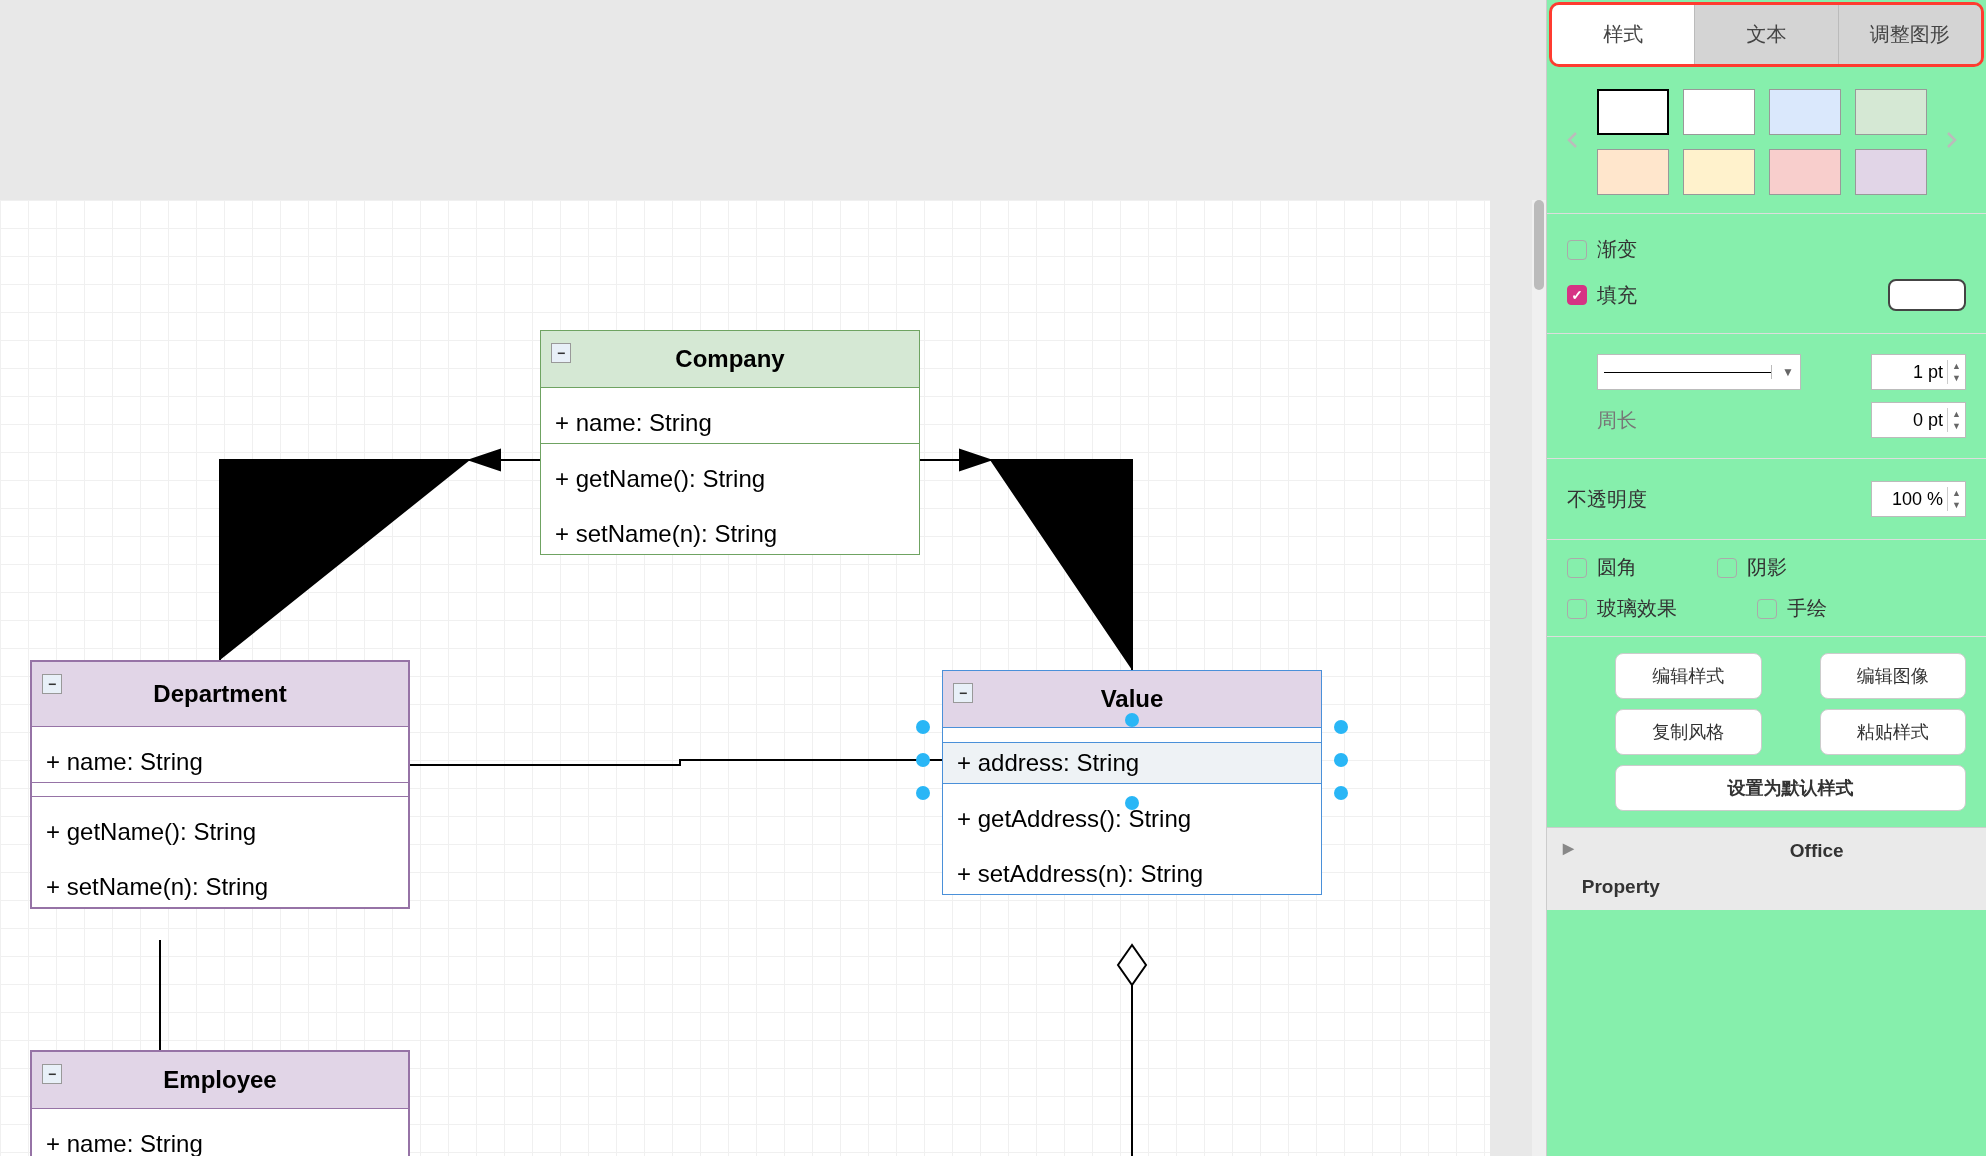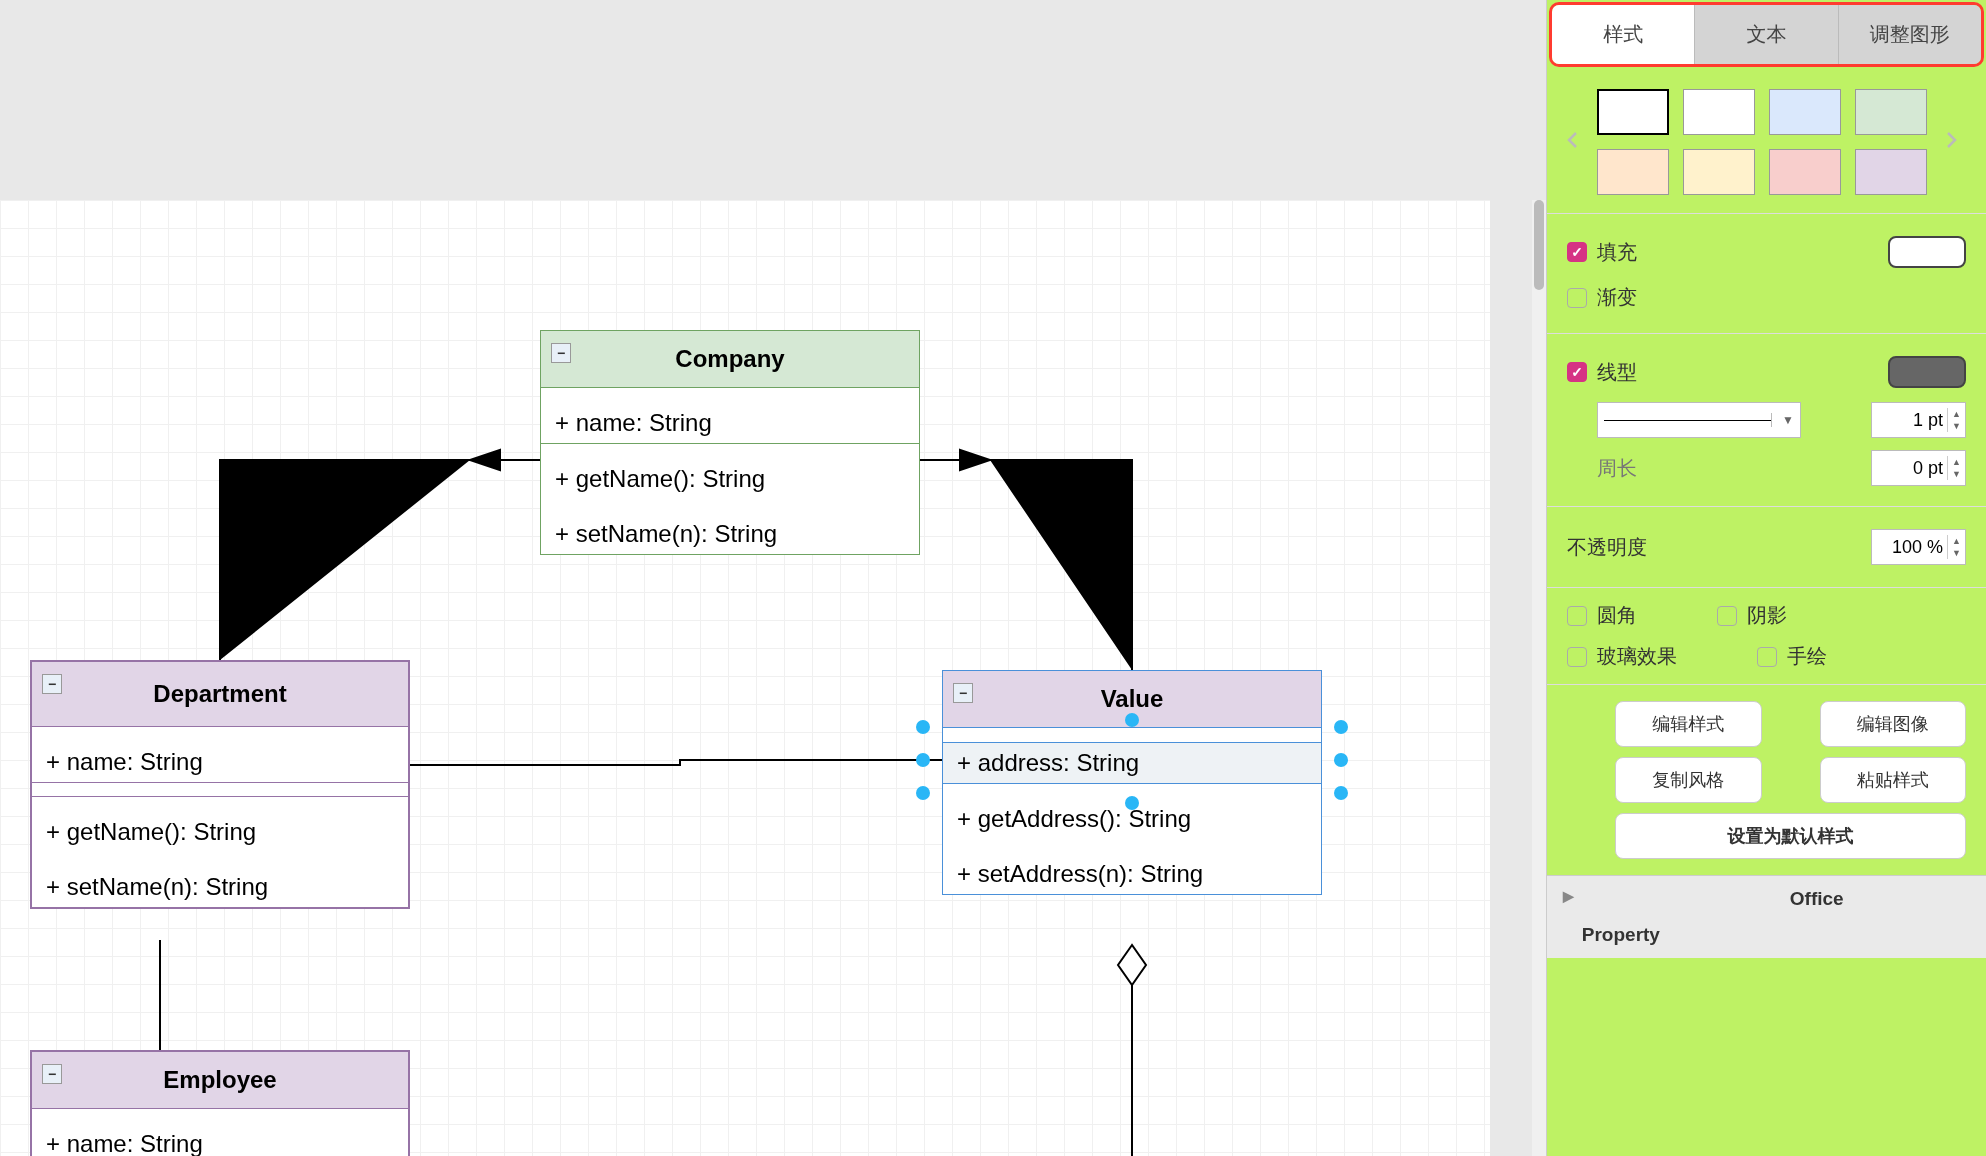--- a/index.html
+++ b/index.html
@@ -33,7 +33,7 @@
       right: 0;
       width: 440px;
       height: 1156px;
-      background: #bef264;
+      background: #86efac;
       border-left: 1px solid #ccc;
     }
     .scrollbar-track {

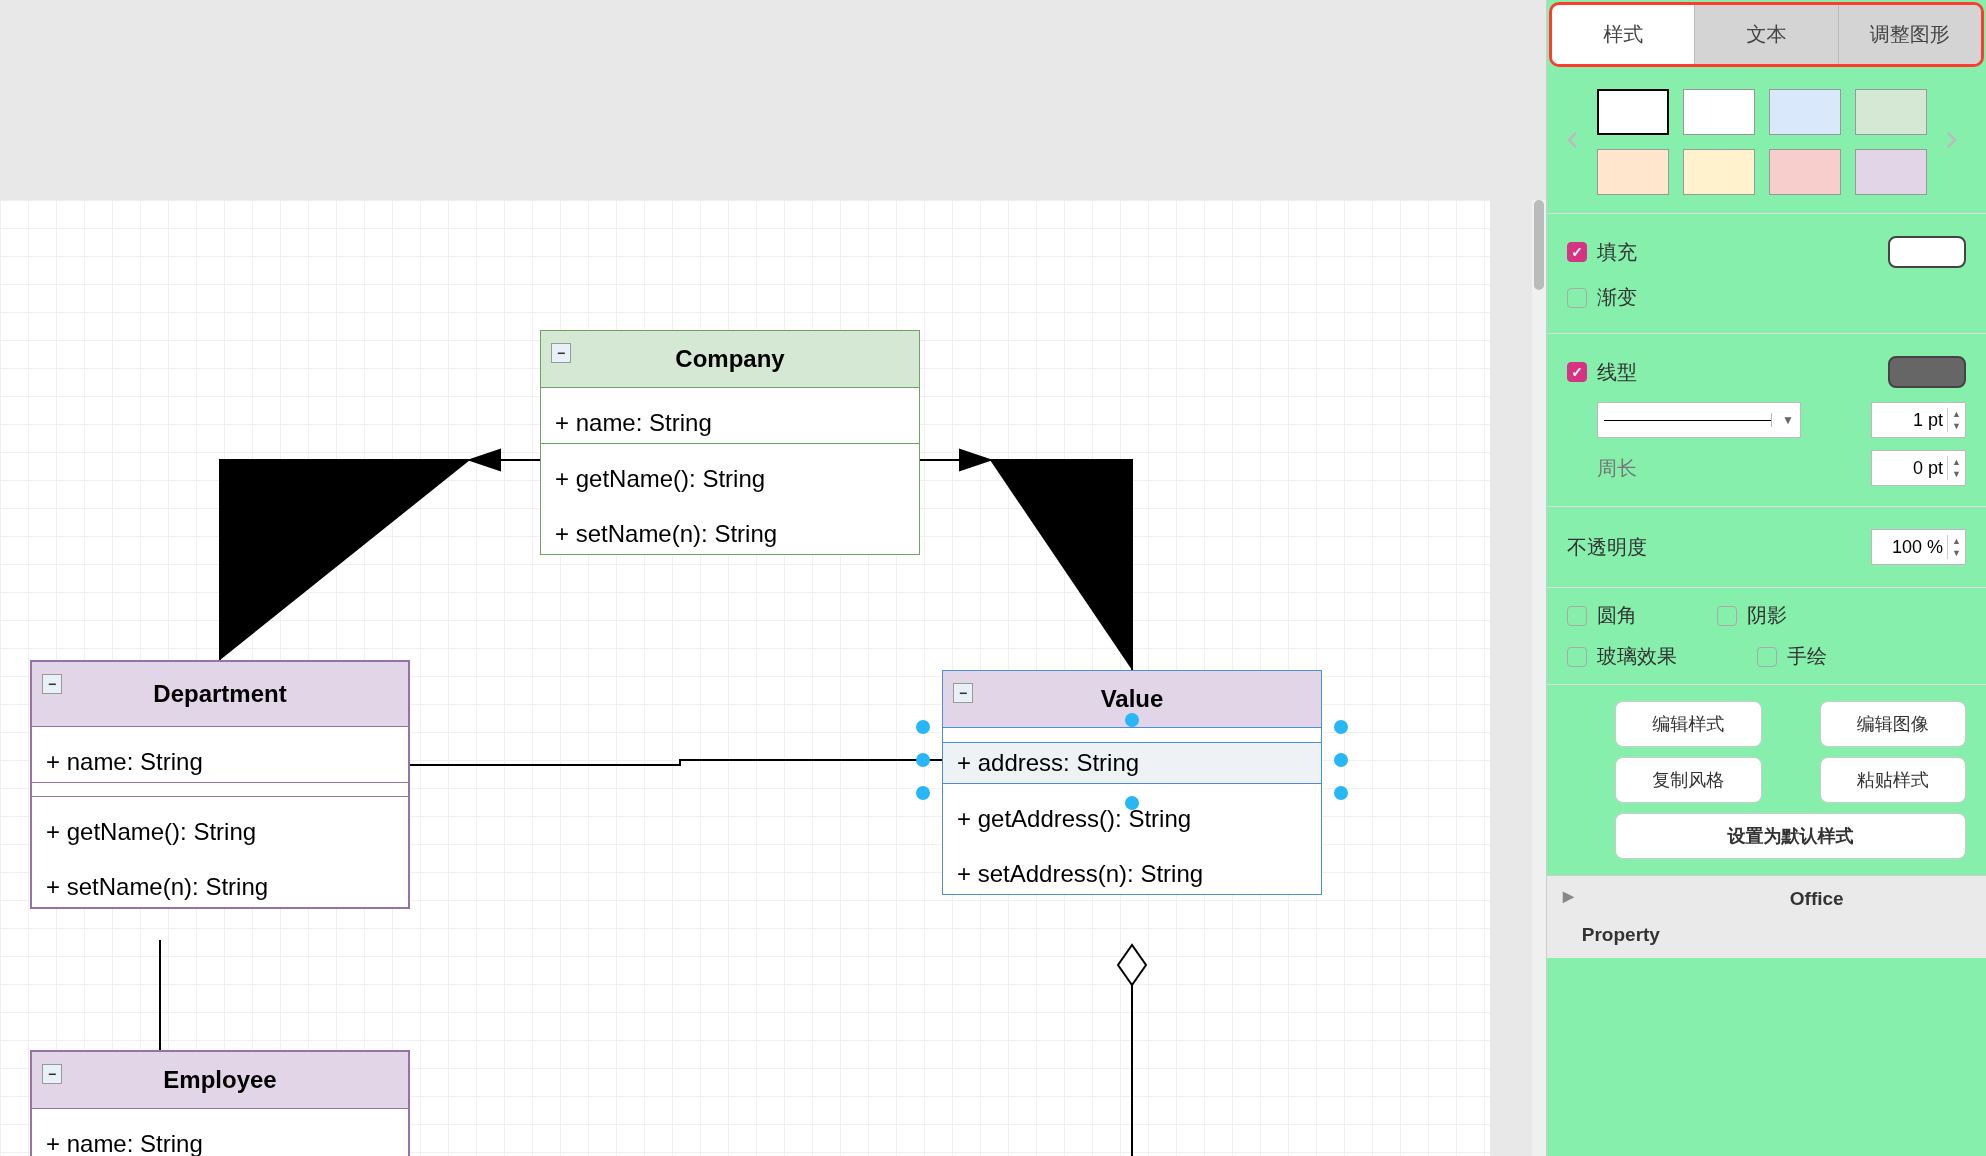--- a/index.html
+++ b/index.html
@@ -463,16 +463,16 @@
   <div class="section">
     <div class="prop-row">
       <div class="prop-left">
+        <div class="checkbox"></div>
+        <span class="prop-label">渐变</span>
+      </div>
+    </div>
+    <div class="prop-row">
+      <div class="prop-left">
         <div class="checkbox checked"></div>
         <span class="prop-label">填充</span>
       </div>
       <div class="color-well"></div>
-    </div>
-    <div class="prop-row">
-      <div class="prop-left">
-        <div class="checkbox"></div>
-        <span class="prop-label">渐变</span>
-      </div>
     </div>
   </div>
 

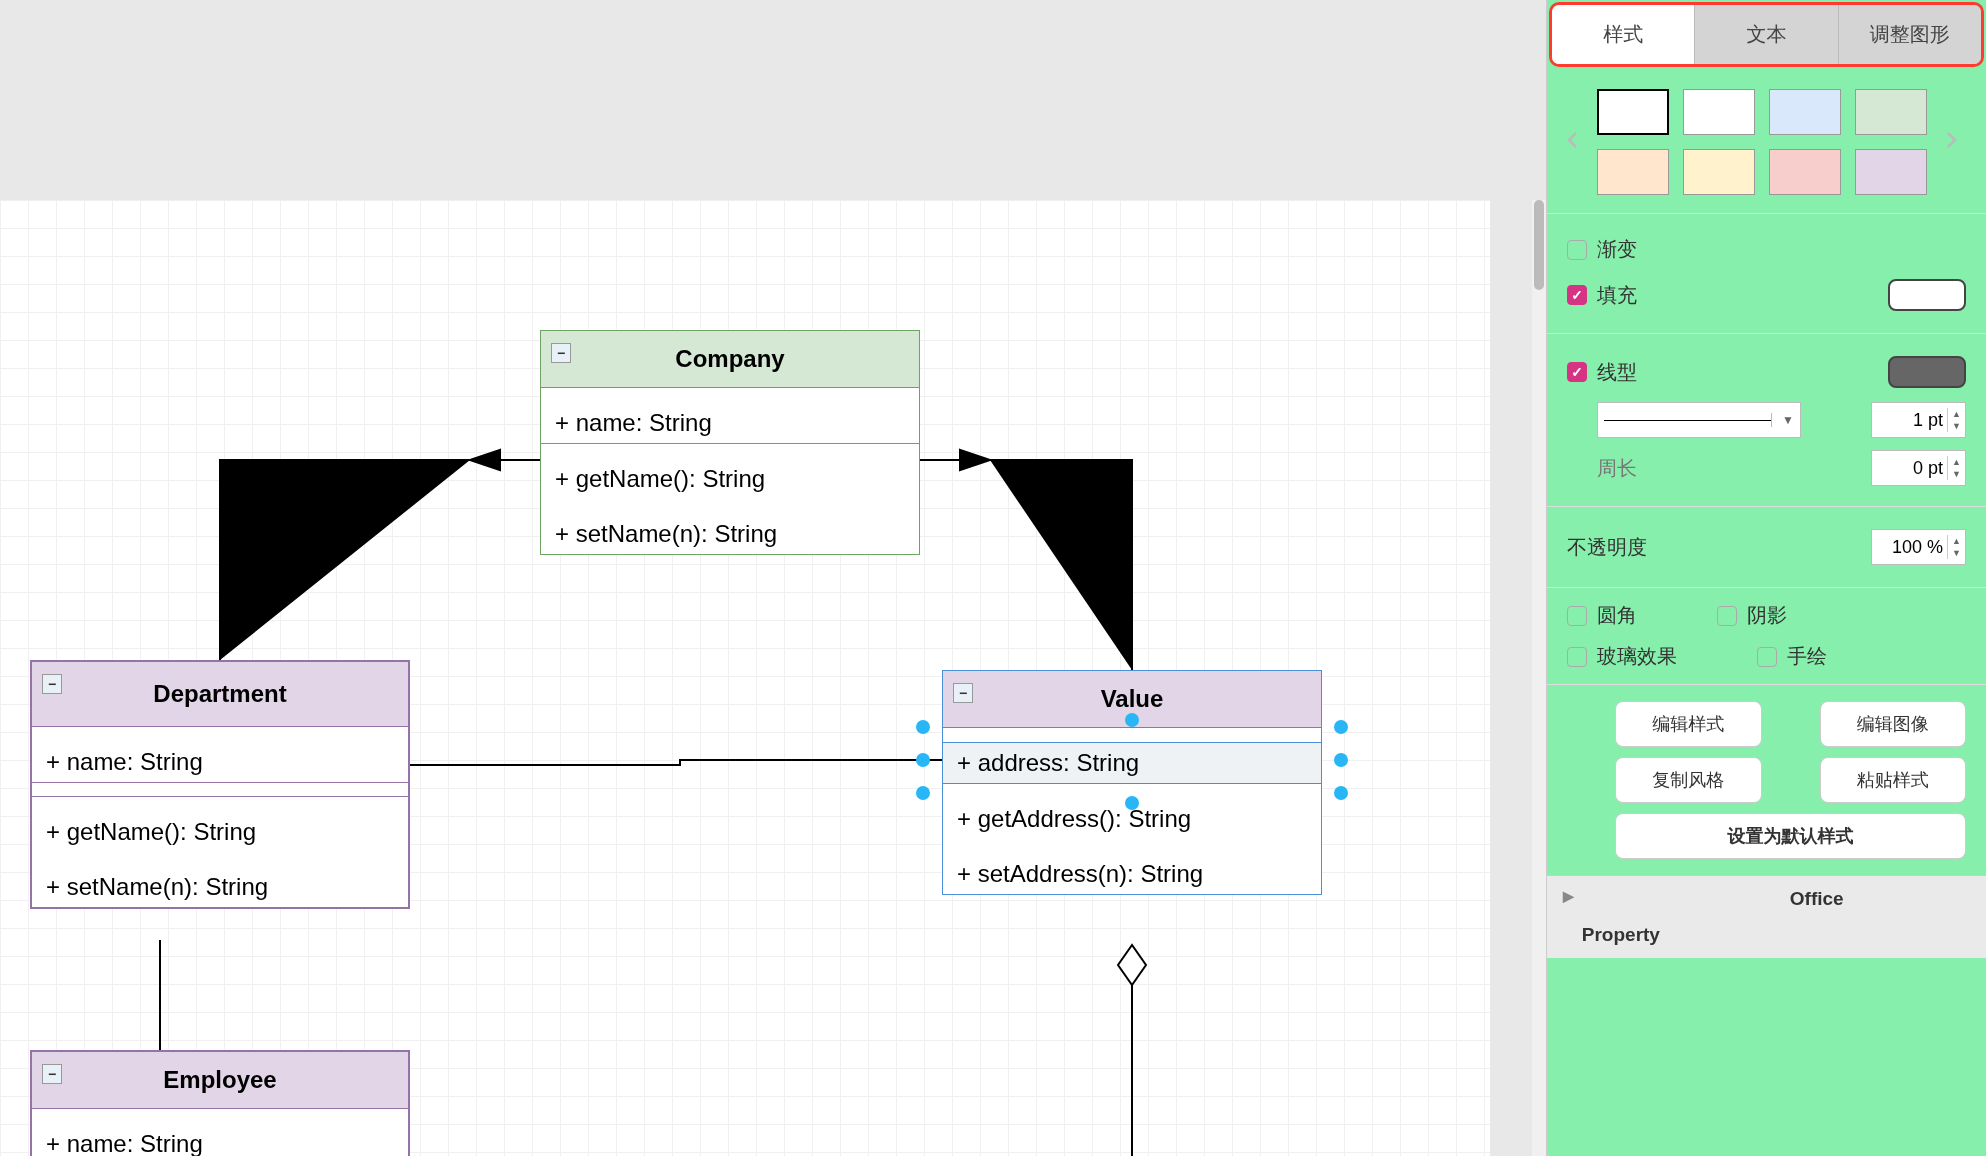--- a/index.html
+++ b/index.html
@@ -477,13 +477,6 @@
   </div>
 
   <div class="section">
-    <div class="prop-row">
-      <div class="prop-left">
-        <div class="checkbox checked"></div>
-        <span class="prop-label">线型</span>
-      </div>
-      <div class="color-well dark"></div>
-    </div>
     <div class="indent-row">
       <div class="line-style-select">
         <div class="line-style-line"></div>

